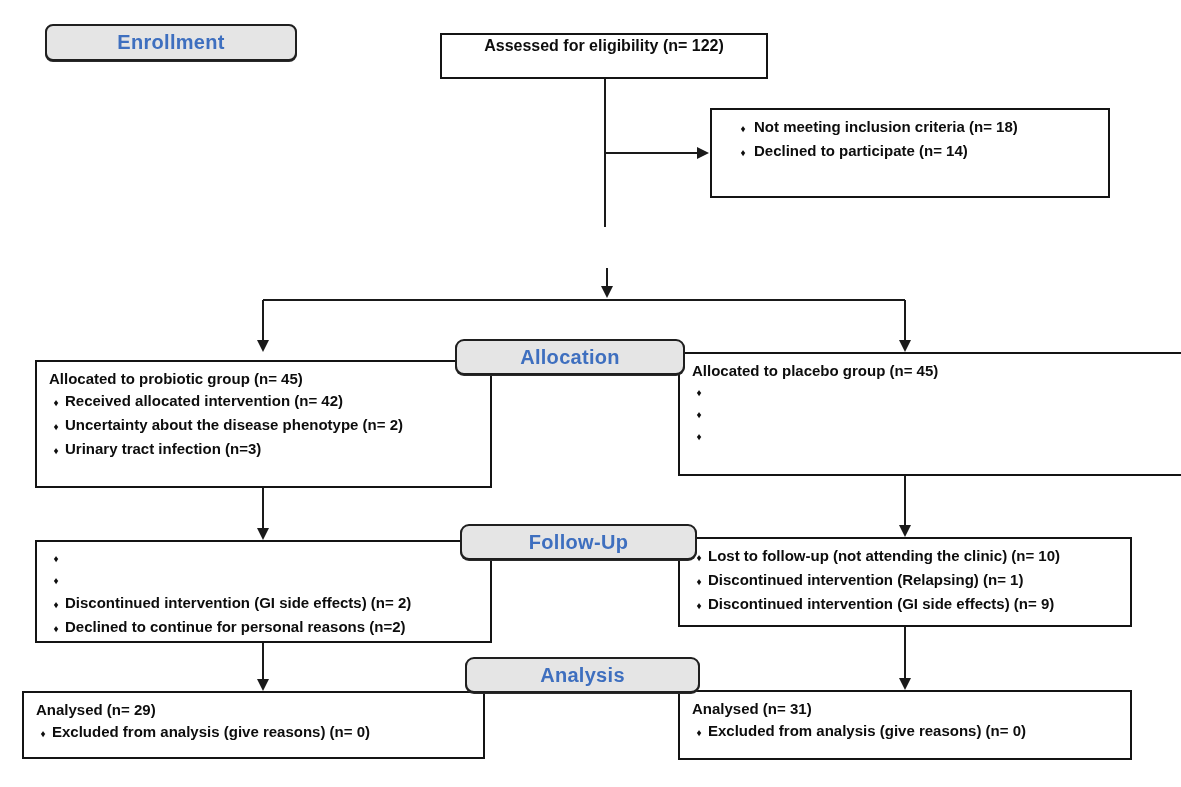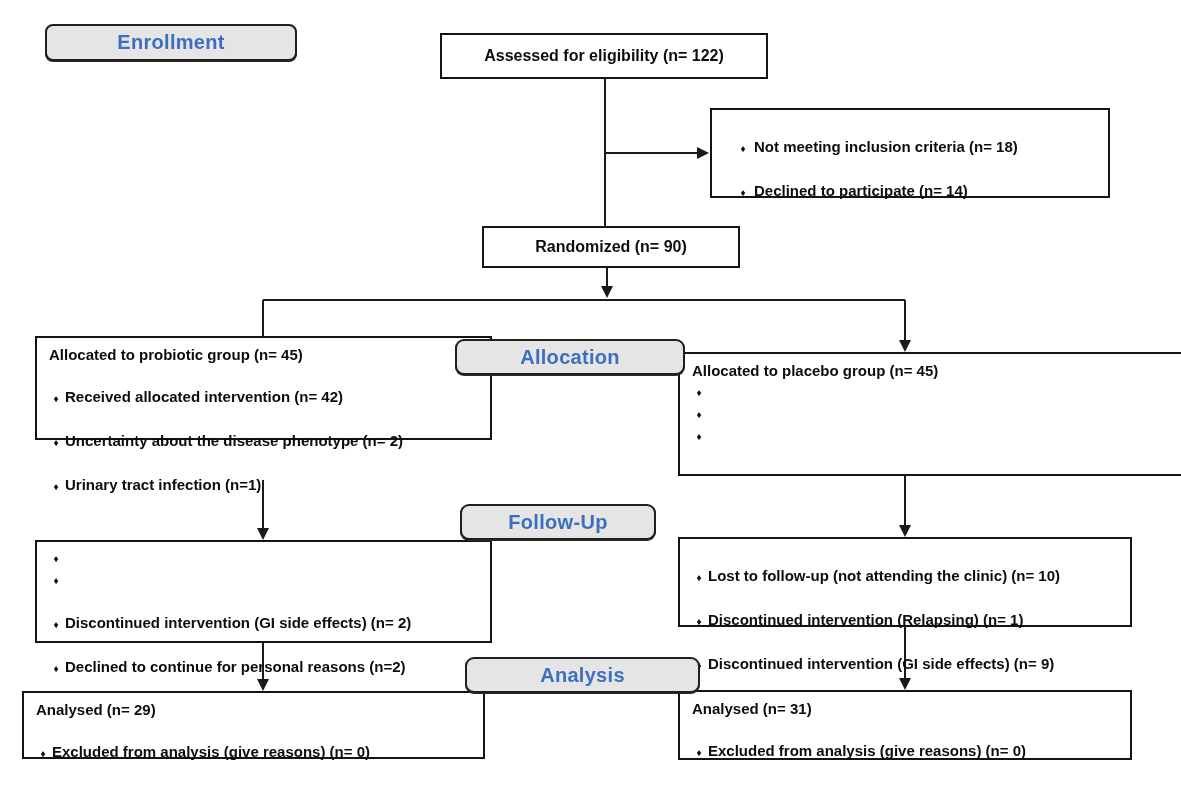--- a/index.html
+++ b/index.html
@@ -24,7 +24,7 @@
     padding:6px 10px;
   }
   .box.center{
-    display:flex;align-items:center;justify-content:center;
+    display:flex;justify-content:center;
     font-size:16px;padding:0;
   }
   .box .title{padding-left:2px;}

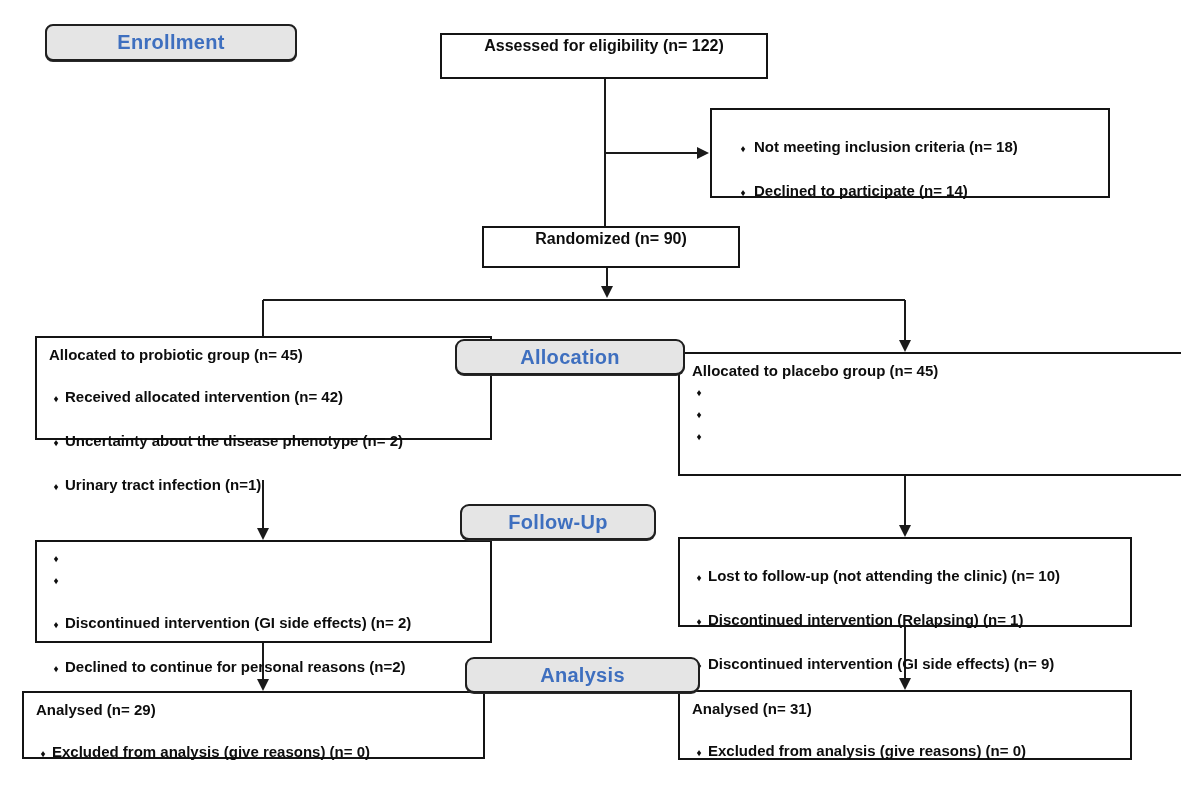--- a/index.html
+++ b/index.html
@@ -34,7 +34,7 @@
     font-size:10px;
   }
   .indent-lg .bullet{margin-left:10px;width:22px;min-width:22px;}
-  .bullet-text{flex:1;margin-top:20px;}
+  .bullet-text{flex:1;}
 
   .stage-label{
     position:absolute;

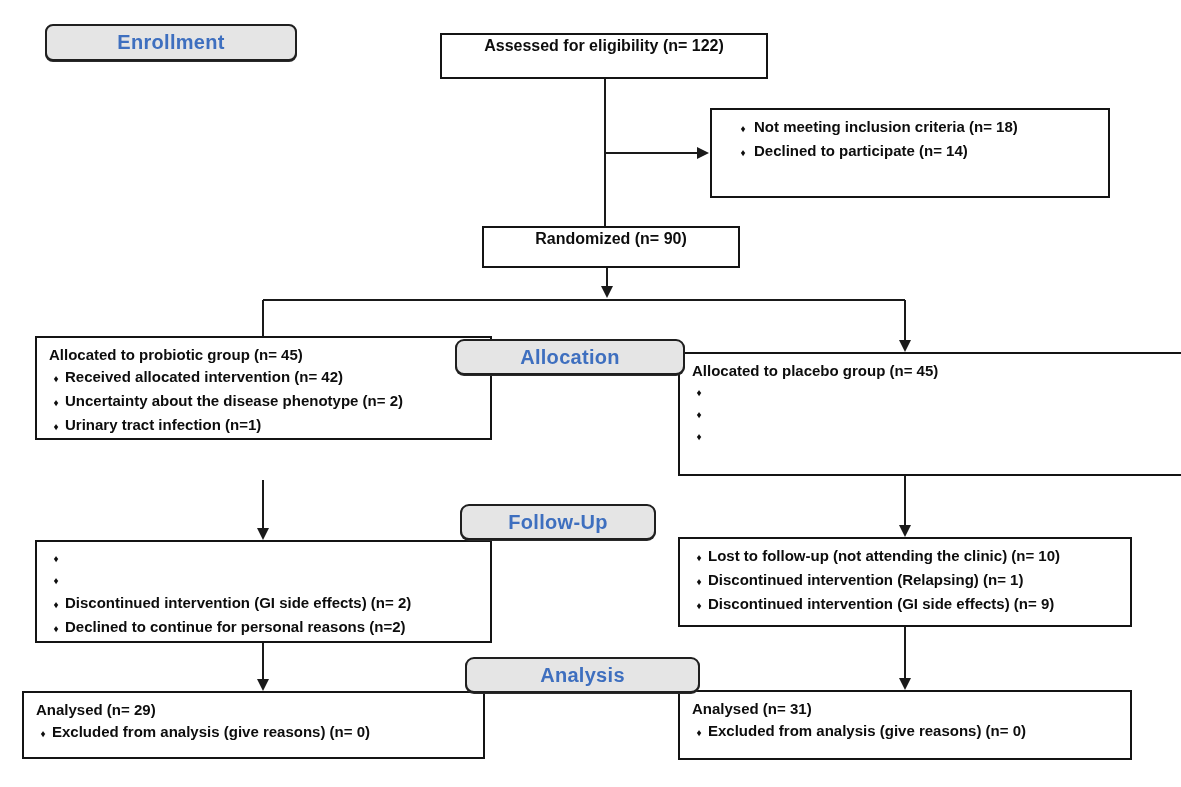--- a/index.html
+++ b/index.html
@@ -101,9 +101,6 @@
       </div>
   </div>
 
-  <div class="box center" style="left:482px;top:226px;width:258px;height:42px;">
-    <span>Randomized (n= 90)</span>
-  </div>
 
   <div class="box" style="left:35px;top:336px;width:457px;height:104px;">
     <div class="title">Allocated to probiotic group (n= 45)</div>

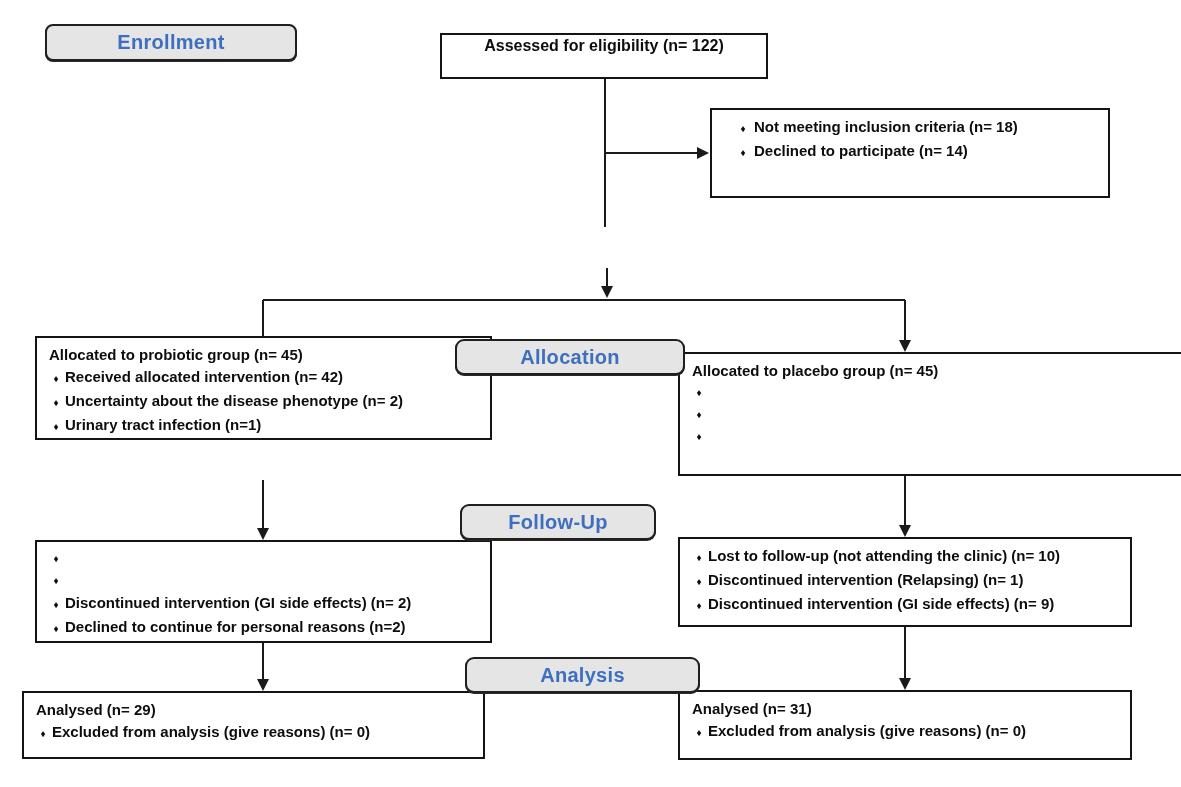--- a/index.html
+++ b/index.html
@@ -102,7 +102,7 @@
   </div>
 
 
-  <div class="box" style="left:35px;top:336px;width:457px;height:104px;">
+  <div class="box" style="left:35px;top:360px;width:457px;height:128px;">
     <div class="title">Allocated to probiotic group (n= 45)</div>
     <div class="items">
         <div class="bullet-row">

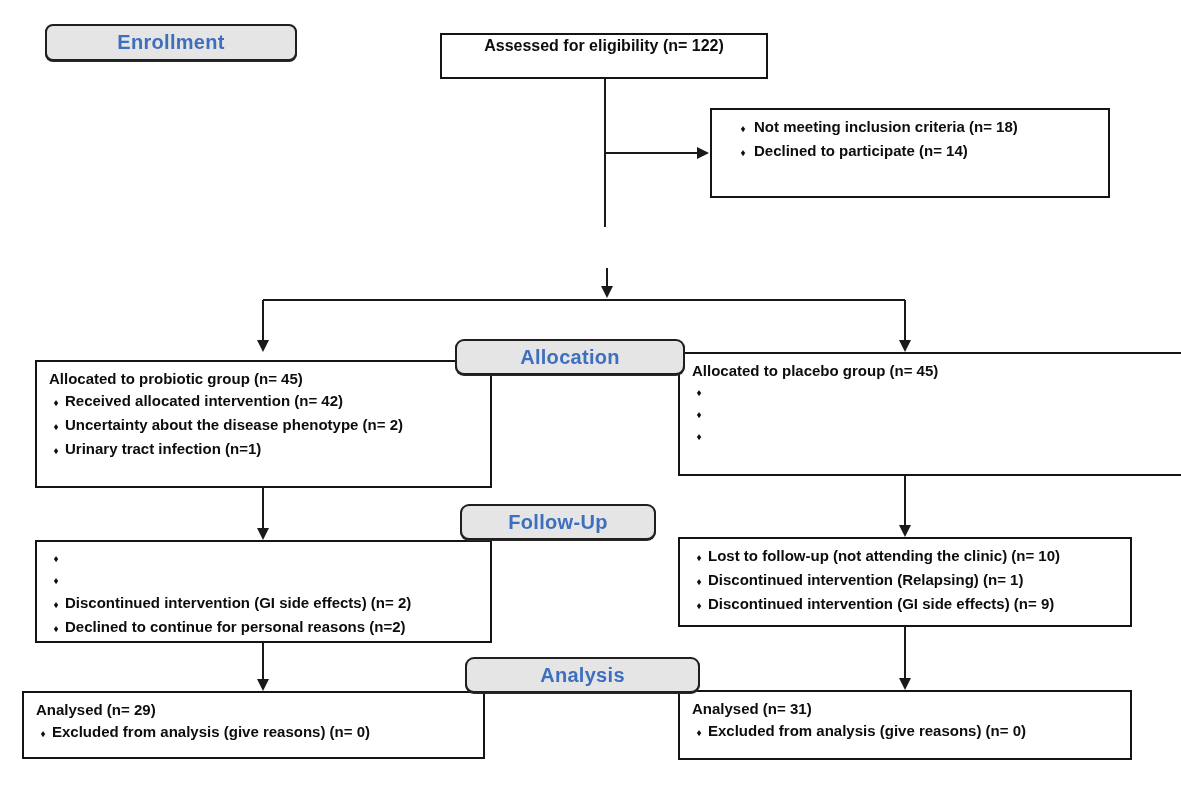--- a/index.html
+++ b/index.html
@@ -115,7 +115,7 @@
         </div>
         <div class="bullet-row">
           <span class="bullet">♦</span>
-          <span class="bullet-text">Urinary tract infection (n=1)</span>
+          <span class="bullet-text">Urinary tract infection (n=3)</span>
         </div>
       </div>
   </div>

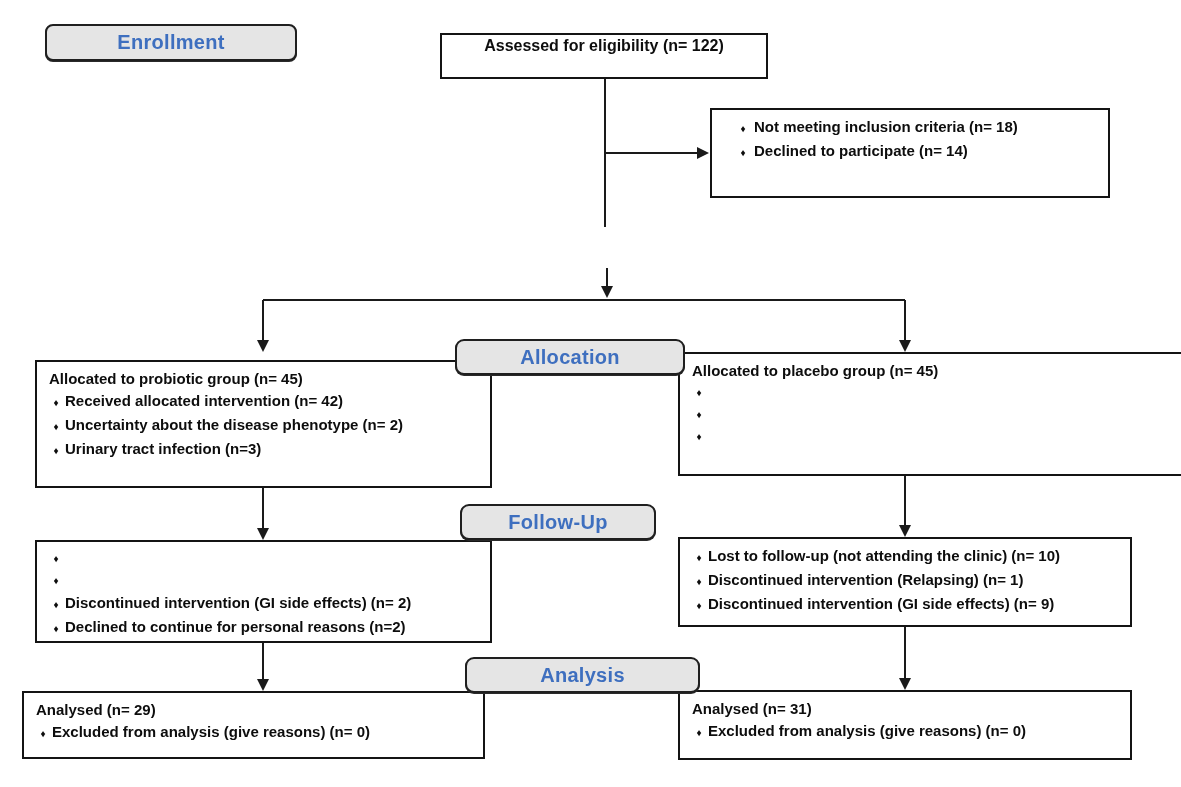--- a/index.html
+++ b/index.html
@@ -80,7 +80,7 @@
 
   <div class="stage-label" style="left:455px;top:331px;width:230px;height:36px;margin-top:8px;">Allocation</div>
 
-  <div class="stage-label" style="left:460px;top:504px;width:196px;height:36px;">Follow-Up</div>
+  <div class="stage-label" style="left:460px;top:524px;width:237px;height:36px;">Follow-Up</div>
 
   <div class="stage-label" style="left:465px;top:657px;width:235px;height:36px;">Analysis</div>
 

